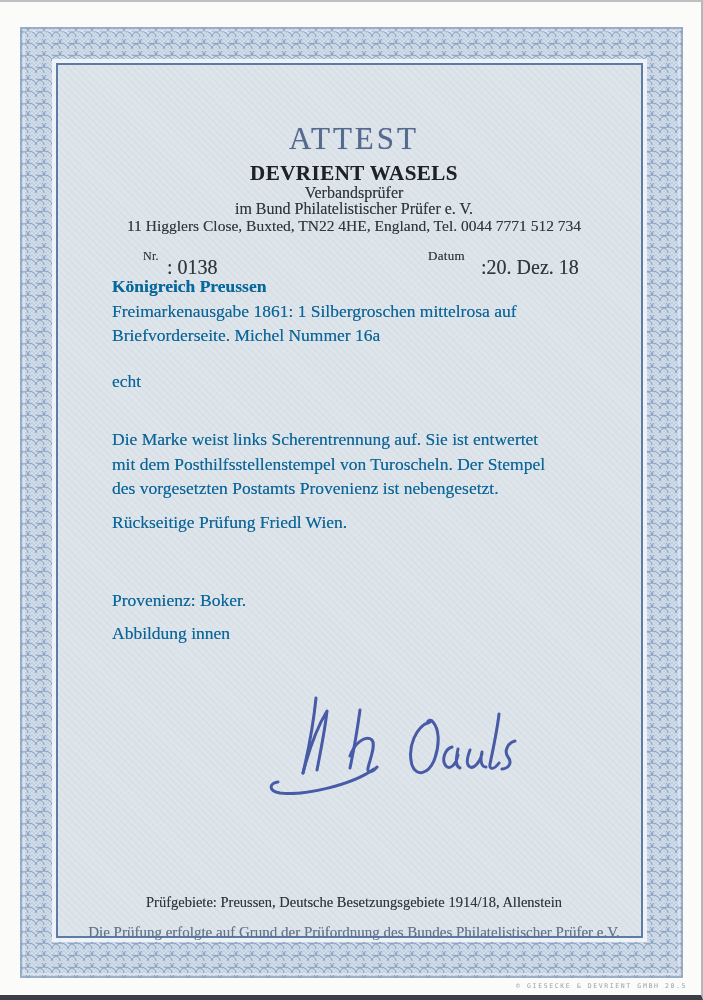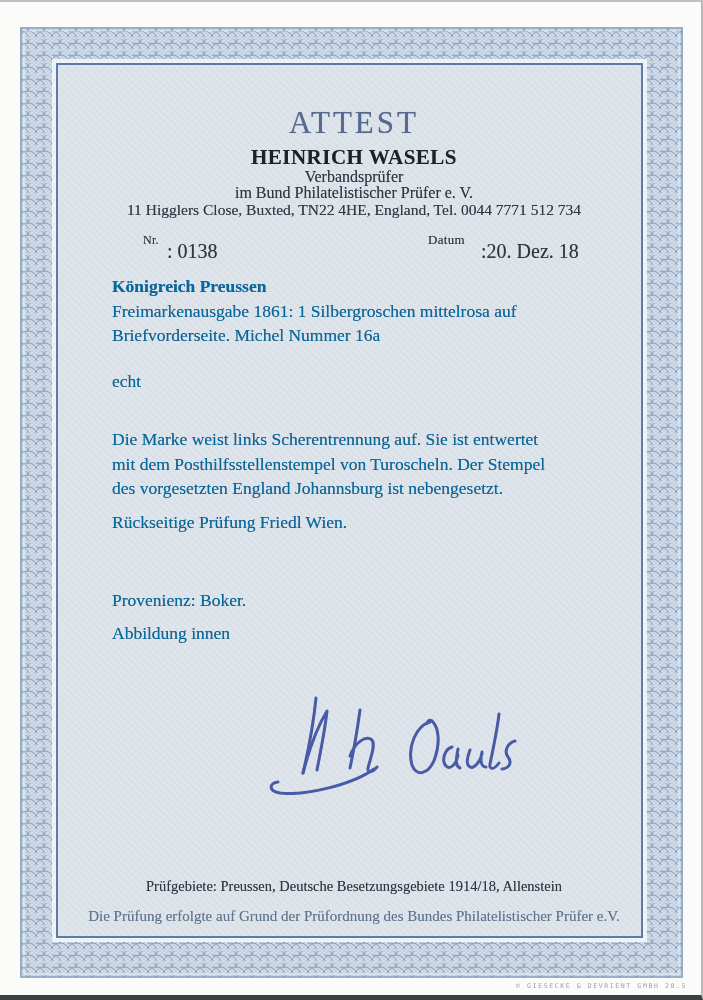--- a/index.html
+++ b/index.html
@@ -27,7 +27,7 @@
     box-shadow:0 0 0 4px rgba(238,243,248,0.95);
   }
   .content{position:absolute;inset:0;}
-  .t{position:absolute;white-space:nowrap;color:#31373f;text-shadow:0 0 0.6px rgba(49,55,70,0.55);}
+  .t{position:absolute;white-space:nowrap;color:#31373f;text-shadow:0 0 0.6px rgba(49,55,70,0.55);margin-top:16px;}
   .center{left:60px;width:588px;text-align:center;}
   .title{top:103px;font-size:31px;letter-spacing:3px;color:#56698e;text-shadow:0 0 0.8px rgba(86,105,142,0.6);}
   .name{top:143px;font-size:21px;font-weight:bold;letter-spacing:0.5px;color:#1d2228;}

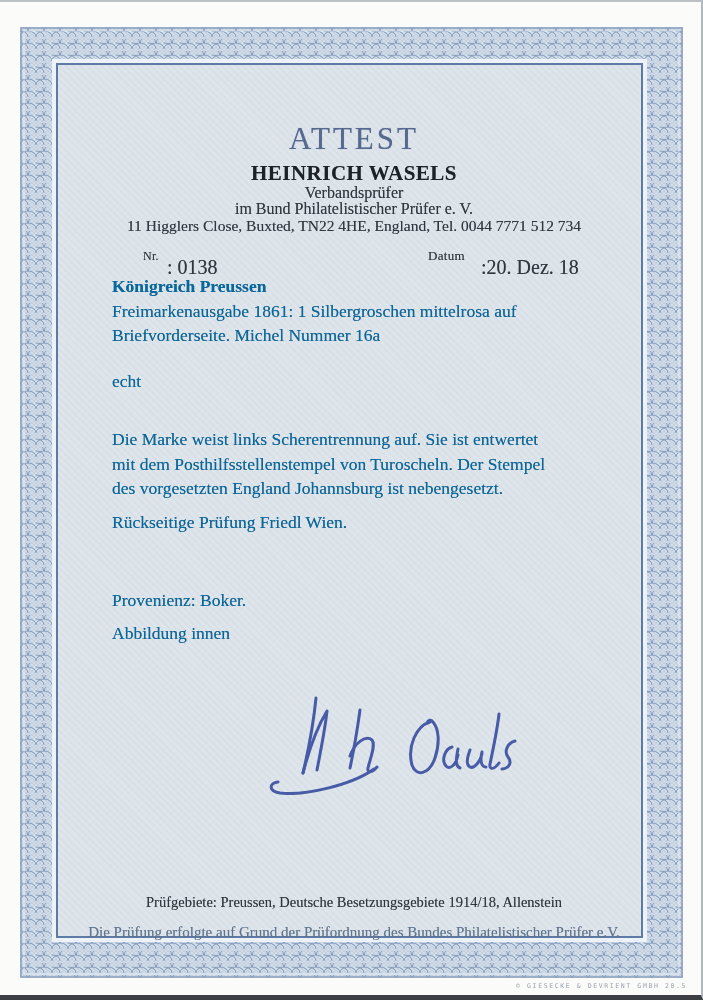--- a/index.html
+++ b/index.html
@@ -76,7 +76,7 @@
   <div class="content">
 
     <div class="t center title">ATTEST</div>
-    <div class="t center name">HEINRICH WASELS</div>
+    <div class="t center name">DEVRIENT WASELS</div>
     <div class="t center role">Verbandsprüfer</div>
     <div class="t center org">im Bund Philatelistischer Prüfer e. V.</div>
     <div class="t center addr">11 Higglers Close, Buxted, TN22 4HE, England, Tel. 0044 7771 512 734</div>

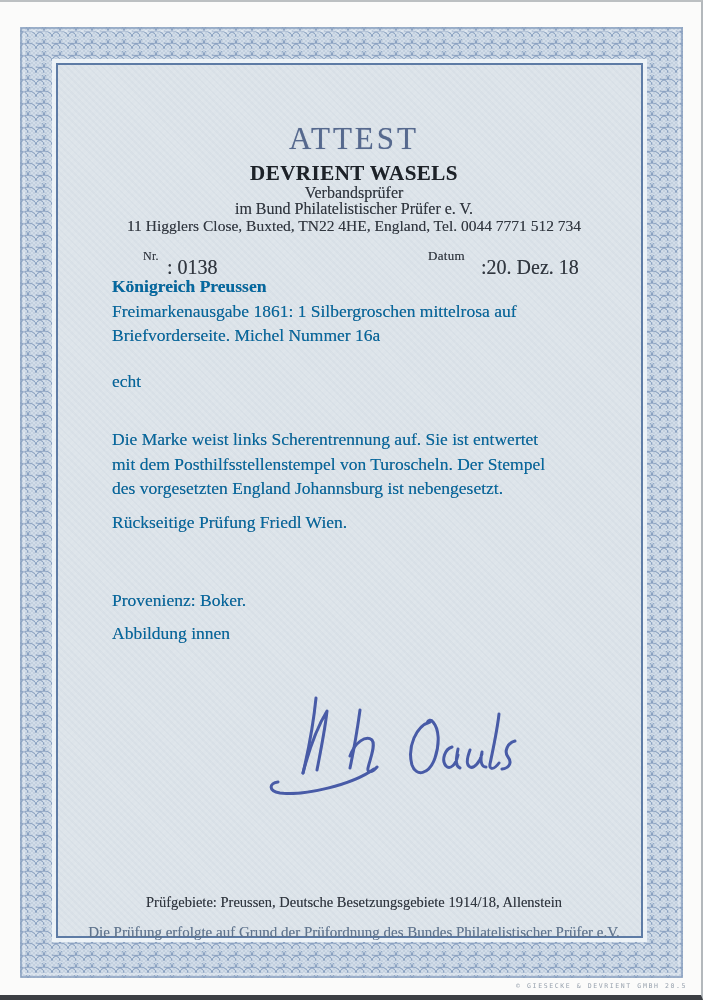--- a/index.html
+++ b/index.html
@@ -97,7 +97,7 @@
     <div class="para" style="top:425px;">
       <div class="body-line">Die Marke weist links Scherentrennung auf. Sie ist entwertet</div>
       <div class="body-line">mit dem Posthilfsstellenstempel von Turoscheln. Der Stempel</div>
-      <div class="body-line">des vorgesetzten England Johannsburg ist nebengesetzt.</div>
+      <div class="body-line">des vorgesetzten Postamts Provenienz ist nebengesetzt.</div>
     </div>
 
     <div class="para body-line" style="top:508px;">Rückseitige Prüfung Friedl Wien.</div>

